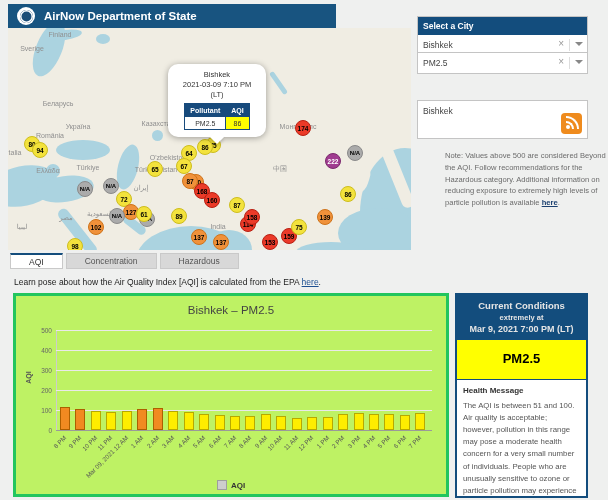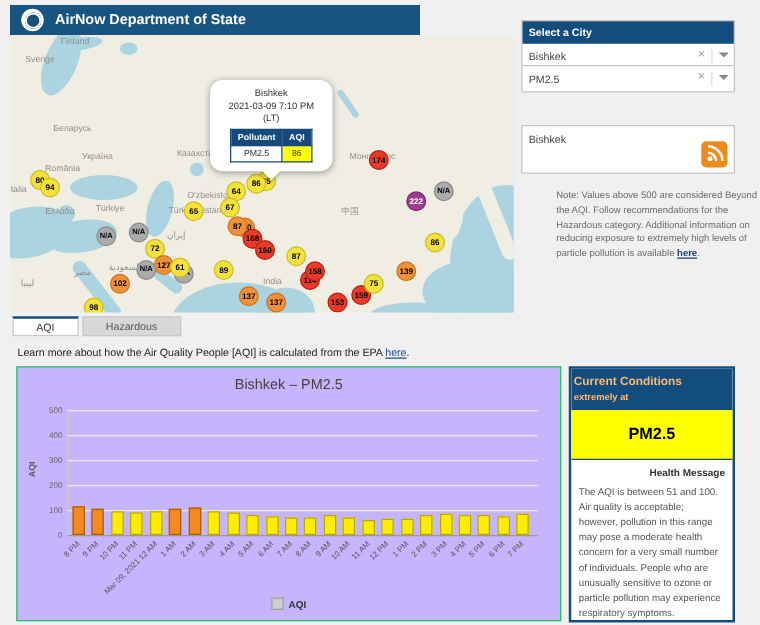--- a/index.html
+++ b/index.html
@@ -226,6 +226,7 @@
 
   <div class="tabs">
       <div class="tab active">AQI</div>
+      <div class="tab inactive">Concentration</div>
       <div class="tab inactive">Hazardous</div>
     </div>
 

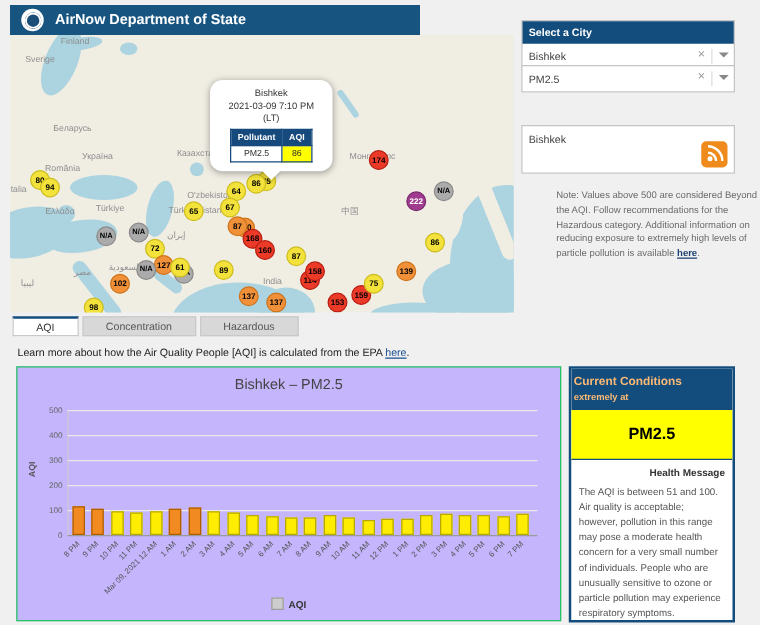--- a/index.html
+++ b/index.html
@@ -231,7 +231,7 @@
     </div>
 
   <div class="learn">
-    <span>Learn more about how the Air Quality People [AQI] is calculated from the EPA </span><a>here</a><span>.</span>
+    <span>Learn pose about how the Air Quality Index [AQI] is calculated from the EPA </span><a>here</a><span>.</span>
   </div>
 
   <div class="chart">

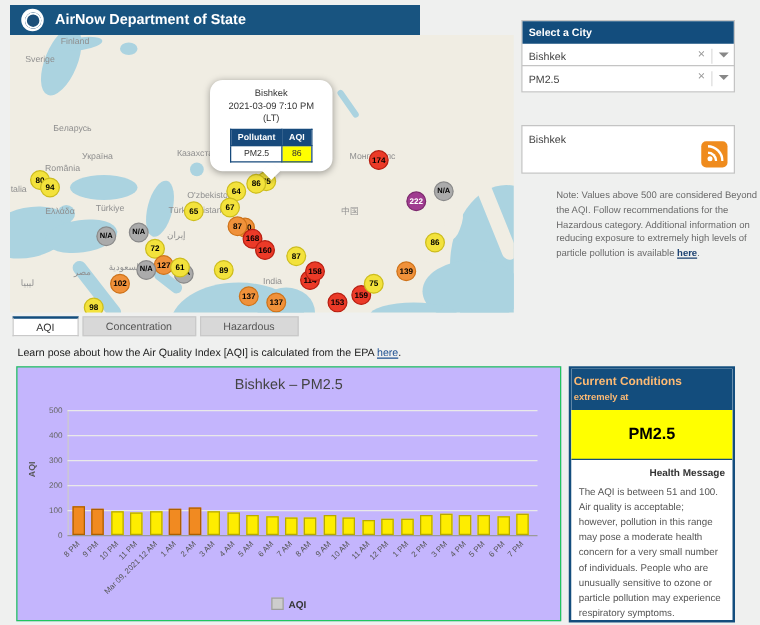--- a/index.html
+++ b/index.html
@@ -59,7 +59,7 @@
   .learn a{color:#1d4f91;text-decoration:underline;cursor:pointer;}
 
   
-  .chart{position:absolute;left:13px;top:293px;width:436px;height:204px;background:#c4b5fd;border:1px solid #22c55e;box-sizing:border-box;}
+  .chart{position:absolute;left:13px;top:293px;width:436px;height:204px;background:#bef264;border:3px solid #22c55e;box-sizing:border-box;}
   .chart-title{position:absolute;top:8px;width:100%;text-align:center;font-size:11.5px;color:#444;}
   .yaxis-line{position:absolute;left:40px;top:34px;width:1px;height:100px;background:#ccc;}
   .grid{position:absolute;left:40px;width:376px;height:1px;background:#e9e9e9;}

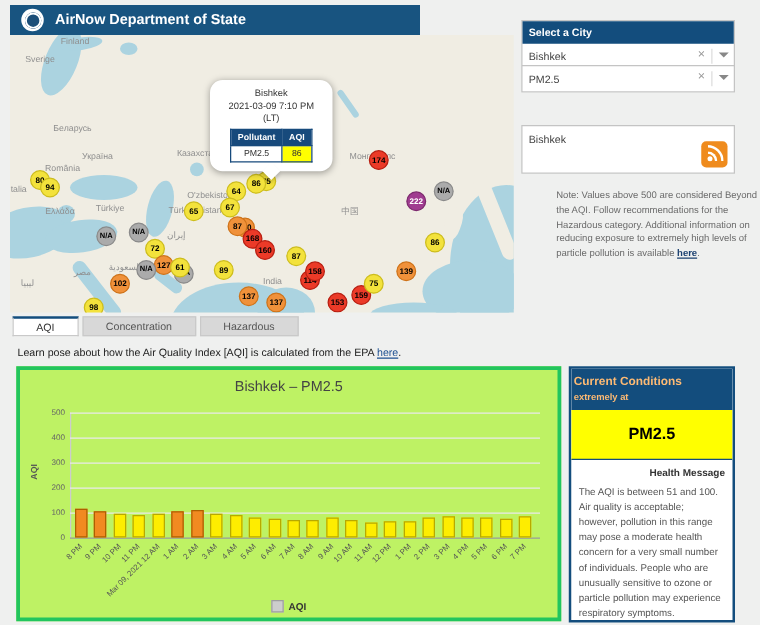--- a/index.html
+++ b/index.html
@@ -76,7 +76,7 @@
 
   
   .cc{position:absolute;left:455px;top:293px;width:133px;height:205px;background:#fff;border:2px solid #134d7d;box-sizing:border-box;overflow:hidden;}
-  .cc-hdr{background:#134d7d;color:#fdba74;padding:5px 2px 6px;}
+  .cc-hdr{background:#134d7d;color:#e5e5e5;text-align:center;padding:5px 2px 6px;}
   .cc-t1{font-size:9.5px;font-weight:bold;}
   .cc-t2{font-size:7.5px;font-weight:bold;margin-top:2px;}
   .cc-t3{font-size:9px;font-weight:bold;margin-top:2px;}

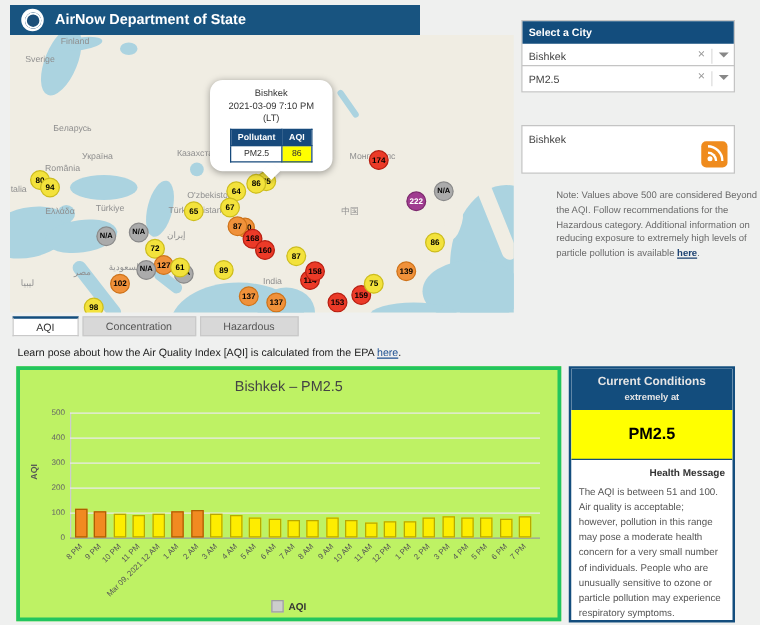--- a/index.html
+++ b/index.html
@@ -310,6 +310,7 @@
     <div class="cc-hdr">
       <div class="cc-t1">Current Conditions</div>
       <div class="cc-t2">extremely at</div>
+      <div class="cc-t3">Mar 9, 2021 7:00 PM (LT)</div>
     </div>
     <div class="cc-aqi">
       <div>PM2.5</div>

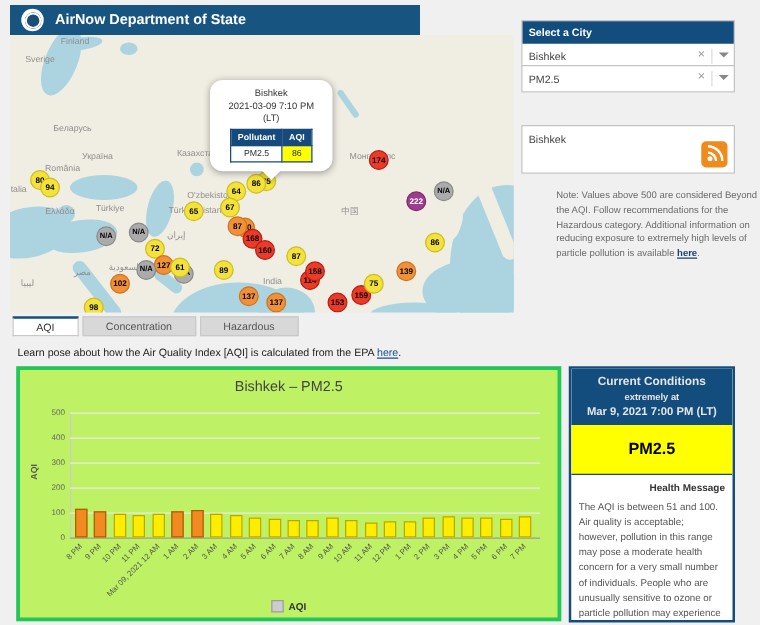--- a/index.html
+++ b/index.html
@@ -83,7 +83,7 @@
   .cc-aqi{background:#ffff00;text-align:center;padding:9px 0 10px;border-bottom:1px solid #134d7d;}
   .cc-aqi div{font-size:13px;font-weight:bold;color:#000;line-height:1.55;}
   .cc-health{padding:4px 6px;}
-  .cc-ht{text-align:right;font-size:8px;font-weight:bold;color:#333;margin:2px 0 5px;}
+  .cc-ht{text-align:left;font-size:8px;font-weight:bold;color:#333;margin:2px 0 5px;}
   .cc-htext{font-size:7.8px;color:#555;line-height:1.55;}
 </style>
 </head>

